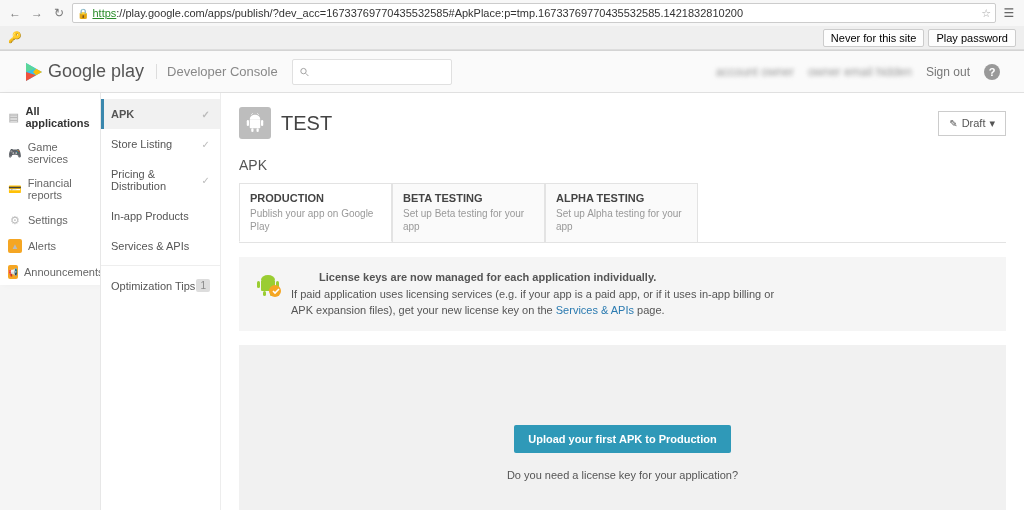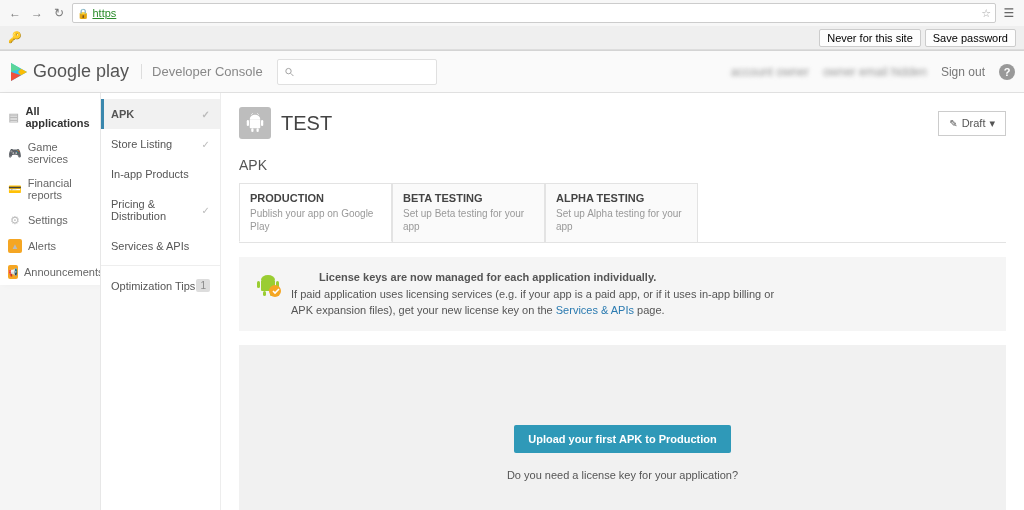--- a/index.html
+++ b/index.html
@@ -82,6 +82,7 @@
     <div class="url-bar">
       <span class="lock">🔒</span>
       <span class="scheme">https</span>
+        <span>://play.google.com/apps/publish/?dev_acc=16733769770435532585#ApkPlace:p=tmp.16733769770435532585.1421832810200</span>
       <span class="url-star" style="margin-left:auto">☆</span>
     </div>
     <div class="chrome-menu">☰</div>

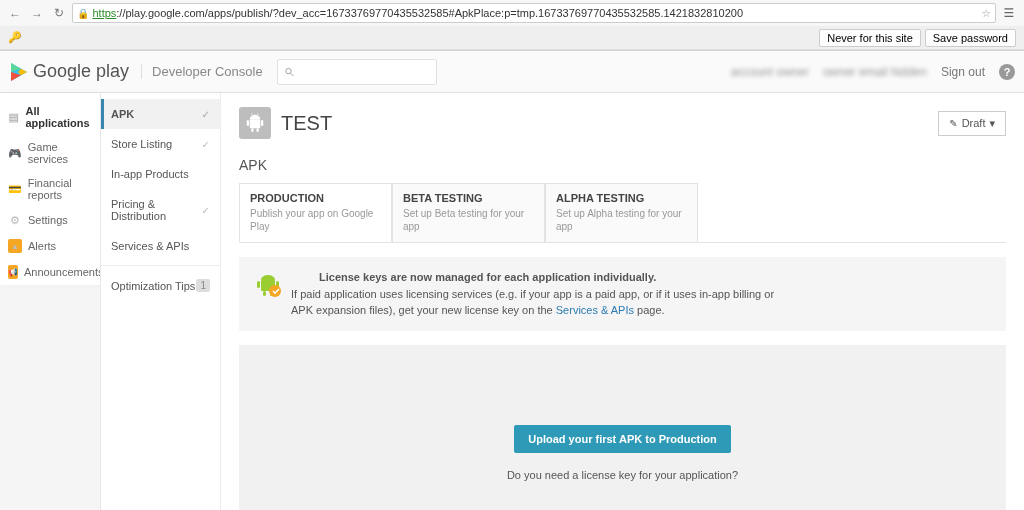--- a/index.html
+++ b/index.html
@@ -91,7 +91,7 @@
     <span class="key-icon">🔑</span>
     <span class="spacer"></span>
     <button class="save-pw-btn">Never for this site</button>
-    <button class="save-pw-btn">Save password</button>
+    <button class="save-pw-btn">Play password</button>
   </div>
 </div>
 

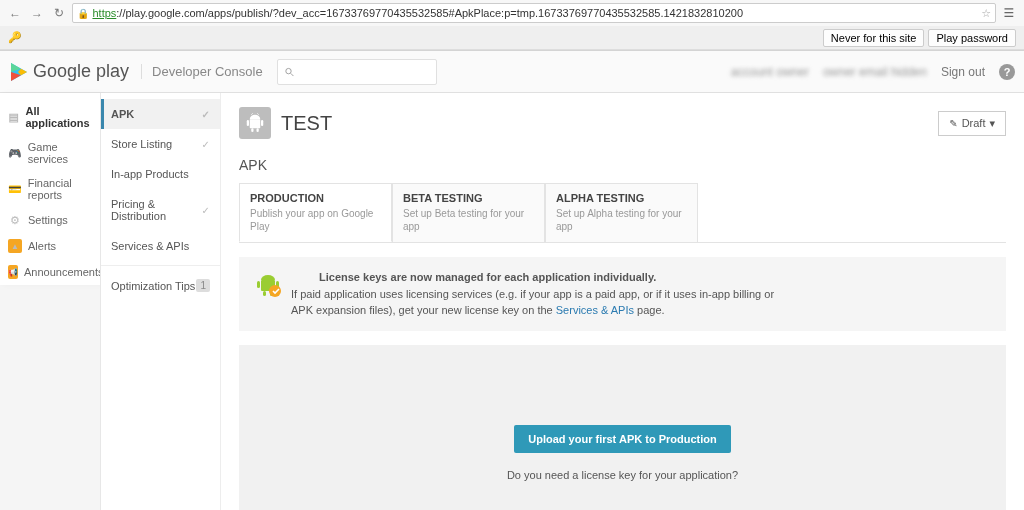--- a/index.html
+++ b/index.html
@@ -16,7 +16,7 @@
 .save-pw-bar .key-icon { margin-right:6px; color:#666; }
 .save-pw-bar .spacer { flex:1; }
 .save-pw-btn { background:#fdfdfd; border:1px solid #ccc; border-radius:2px; padding:2px 7px; font-size:11px; margin-left:4px; }
-.header-bar { display:flex; align-items:center; background:#fafafa; border-bottom:1px solid #e0e0e0; height:42px; padding:0 9px; }
+.header-bar { display:flex; align-items:center; background:#fafafa; border-bottom:1px solid #e0e0e0; height:42px; padding:0 24px; }
 .gplay-logo { display:flex; align-items:center; gap:4px; margin-right:6px;}
 .gp-colors{display:inline-block;}
 .gp-colors svg{display:block;}

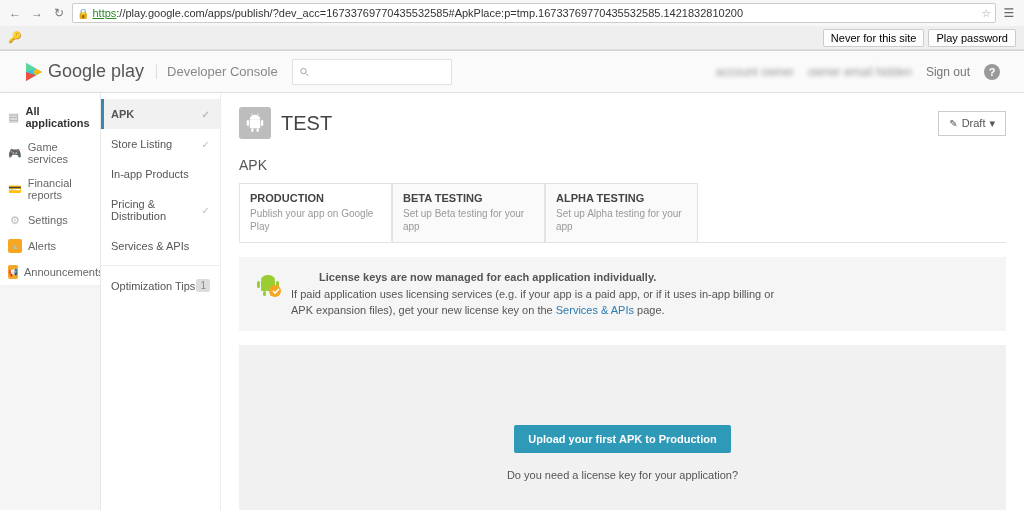--- a/index.html
+++ b/index.html
@@ -164,11 +164,11 @@
         <span class="check done"></span>
       </div>
       <div class="subnav-item">
-        <span>In-app Products</span>
-      </div>
-      <div class="subnav-item">
         <span>Pricing &amp; Distribution</span>
         <span class="check done"></span>
+      </div>
+      <div class="subnav-item">
+        <span>In-app Products</span>
       </div>
       <div class="subnav-item">
         <span>Services &amp; APIs</span>

